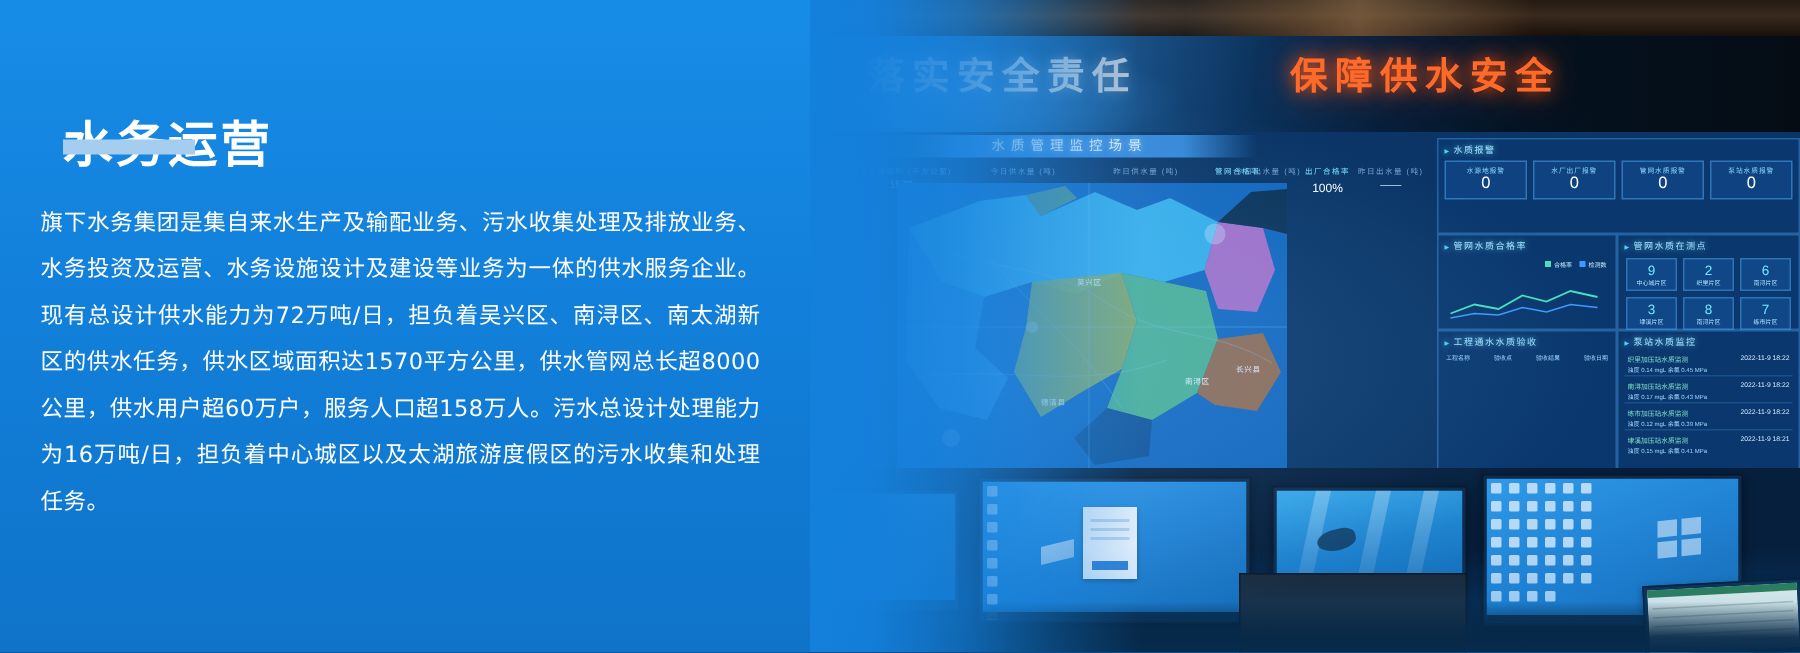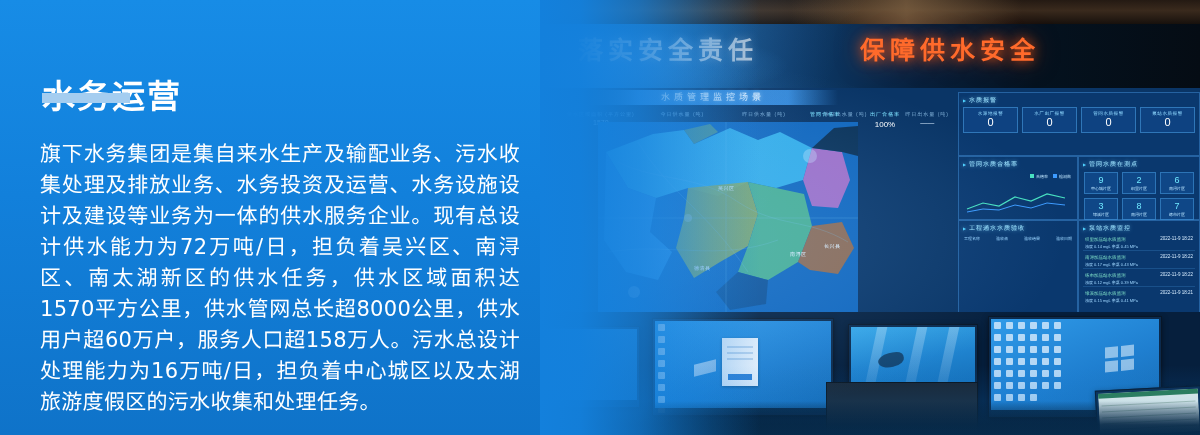--- a/index.html
+++ b/index.html
@@ -165,8 +165,8 @@
   }
   .rule{position:absolute;left:42px;top:93px;width:88px;height:10px;background:#a4cdf0;}
   .body-text{
-    position:absolute;left:40px;top:118px;width:480px;
-    font-size:21px;line-height:31px;color:#ffffff;letter-spacing:.3px;
+    position:absolute;left:27px;top:118px;width:480px;
+    font-size:15px;line-height:31px;color:#ffffff;letter-spacing:.3px;
     font-family:"DejaVu Sans","Liberation Sans",sans-serif;
     text-align:justify;
   }

